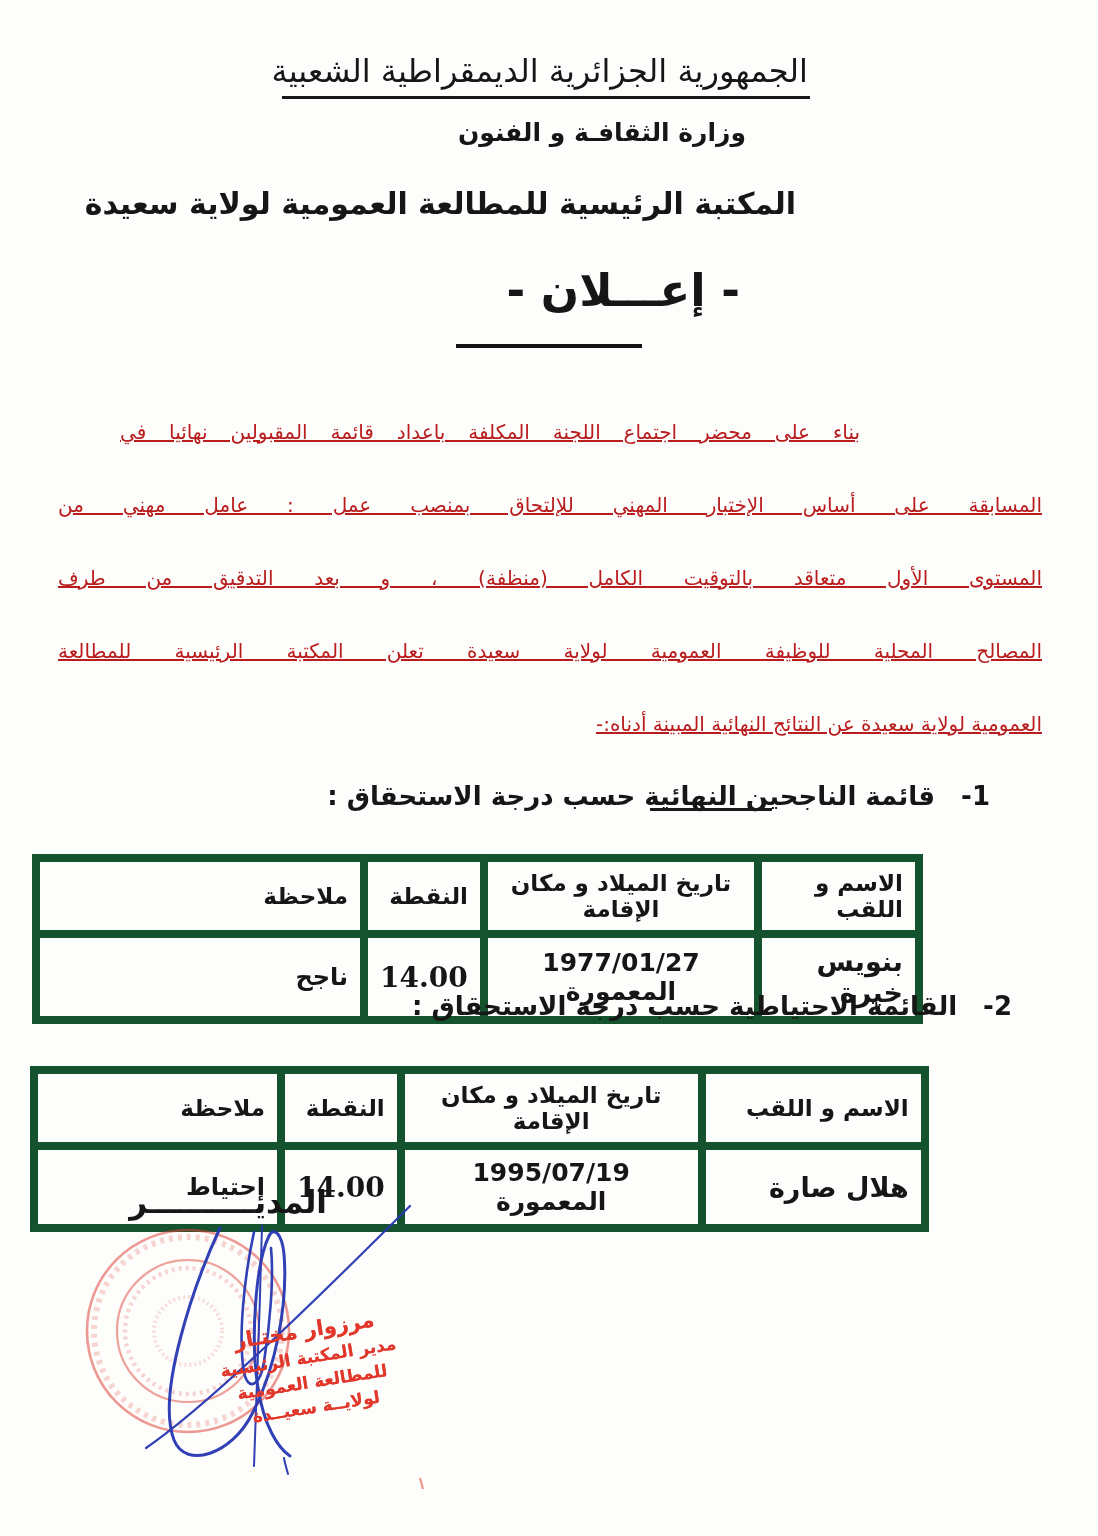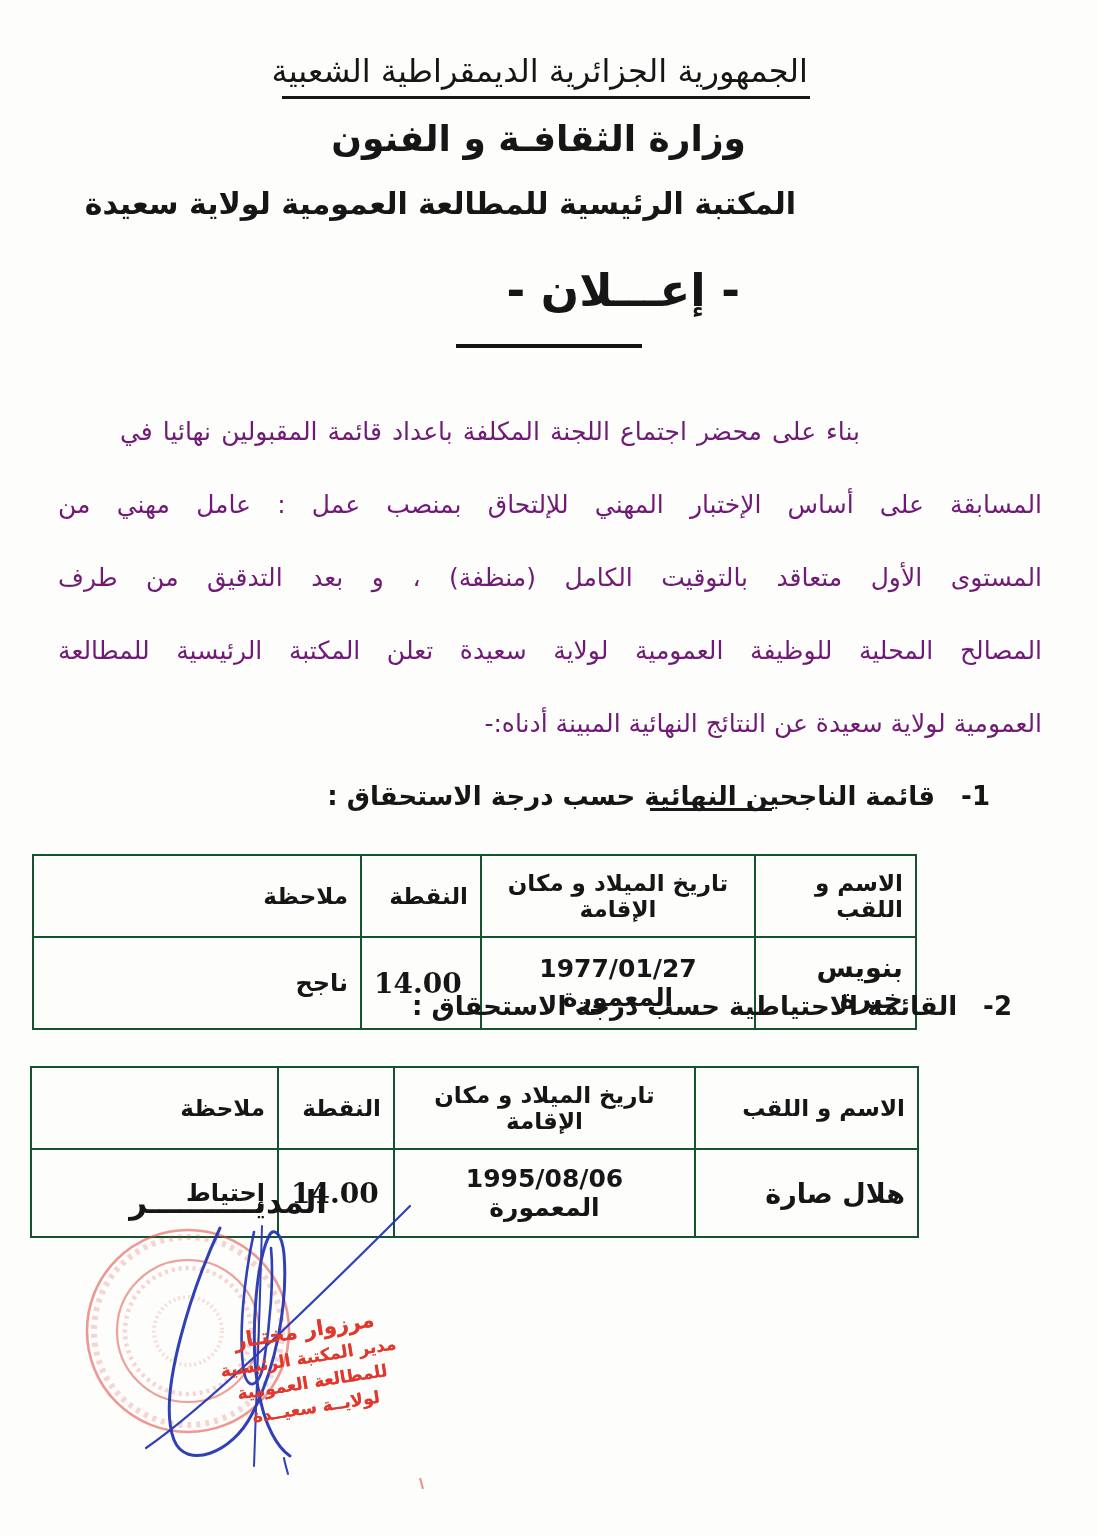--- a/index.html
+++ b/index.html
@@ -17,7 +17,7 @@
   
   .hdr1{top:52px;right:290px;font-size:32px;font-weight:normal;letter-spacing:.5px;}
   .rule-hdr1{top:96px;left:282px;width:528px;height:3px;background:#171717;}
-  .hdr2{top:118px;right:352px;font-size:36px;font-weight:bold;}
+  .hdr2{top:118px;right:352px;font-size:25px;font-weight:bold;}
   .hdr3{top:186px;right:302px;font-size:30px;font-weight:bold;}
   
   .title{top:264px;left:380px;width:360px;text-align:right;font-size:45px;font-weight:bold;}

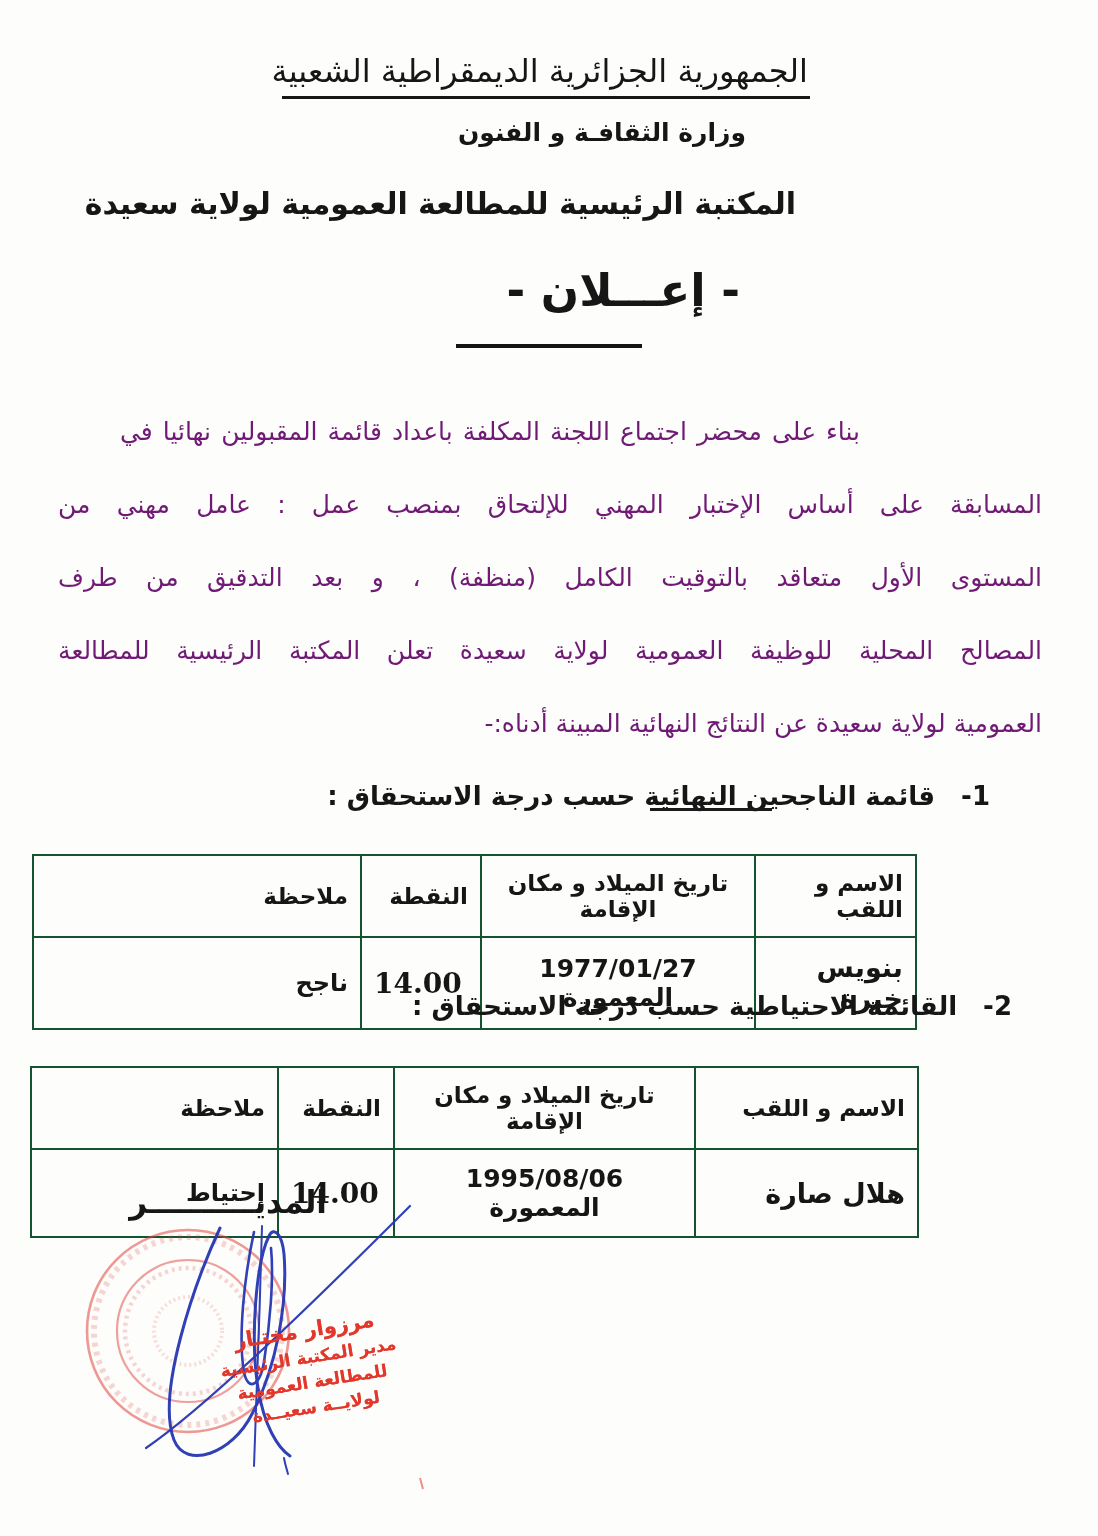--- a/index.html
+++ b/index.html
@@ -25,9 +25,10 @@
   
   .pline{
     left:58px;width:984px;height:62px;
-    font-size:25px;line-height:56px;
+    font-size:20px;line-height:56px;
     text-align:justify;text-align-last:justify;text-justify:inter-word;
-    color:#701a75;
+    color:#b91c1c;
+    text-decoration:underline;
   }
   .pl0{top:404px;padding-right:182px;padding-left:62px;width:740px;}
   .pl1{top:477px;}

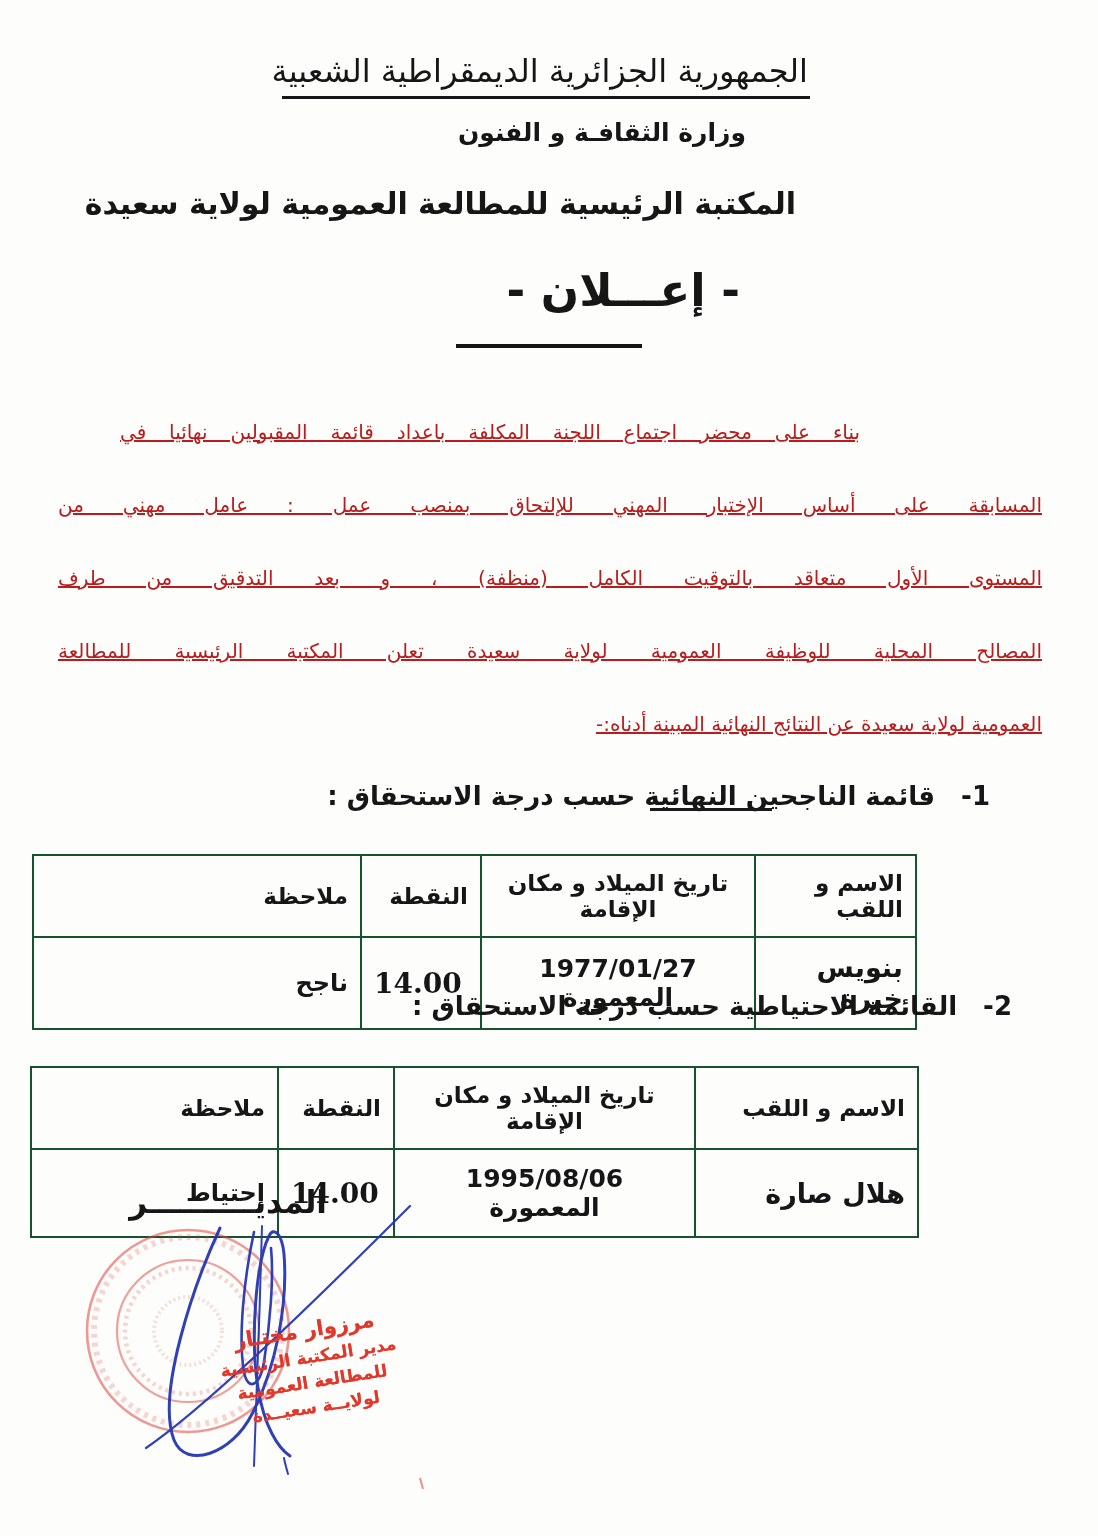--- a/index.html
+++ b/index.html
@@ -43,7 +43,7 @@
   .rule-sec1{top:808px;left:650px;width:122px;height:3px;background:#1a1a1a;}
   
   table.doc{border-collapse:collapse;table-layout:fixed;direction:rtl;}
-  table.doc td{border:2px solid #14532d;vertical-align:middle;padding:14px 12px;overflow:hidden;}
+  table.doc td{border:8px solid #14532d;vertical-align:middle;padding:8px 12px;overflow:hidden;}
   .t1{top:854px;left:32px;}
   .t2{top:1066px;left:30px;}
   .th-cell{font-size:23px;font-weight:bold;text-align:right;}

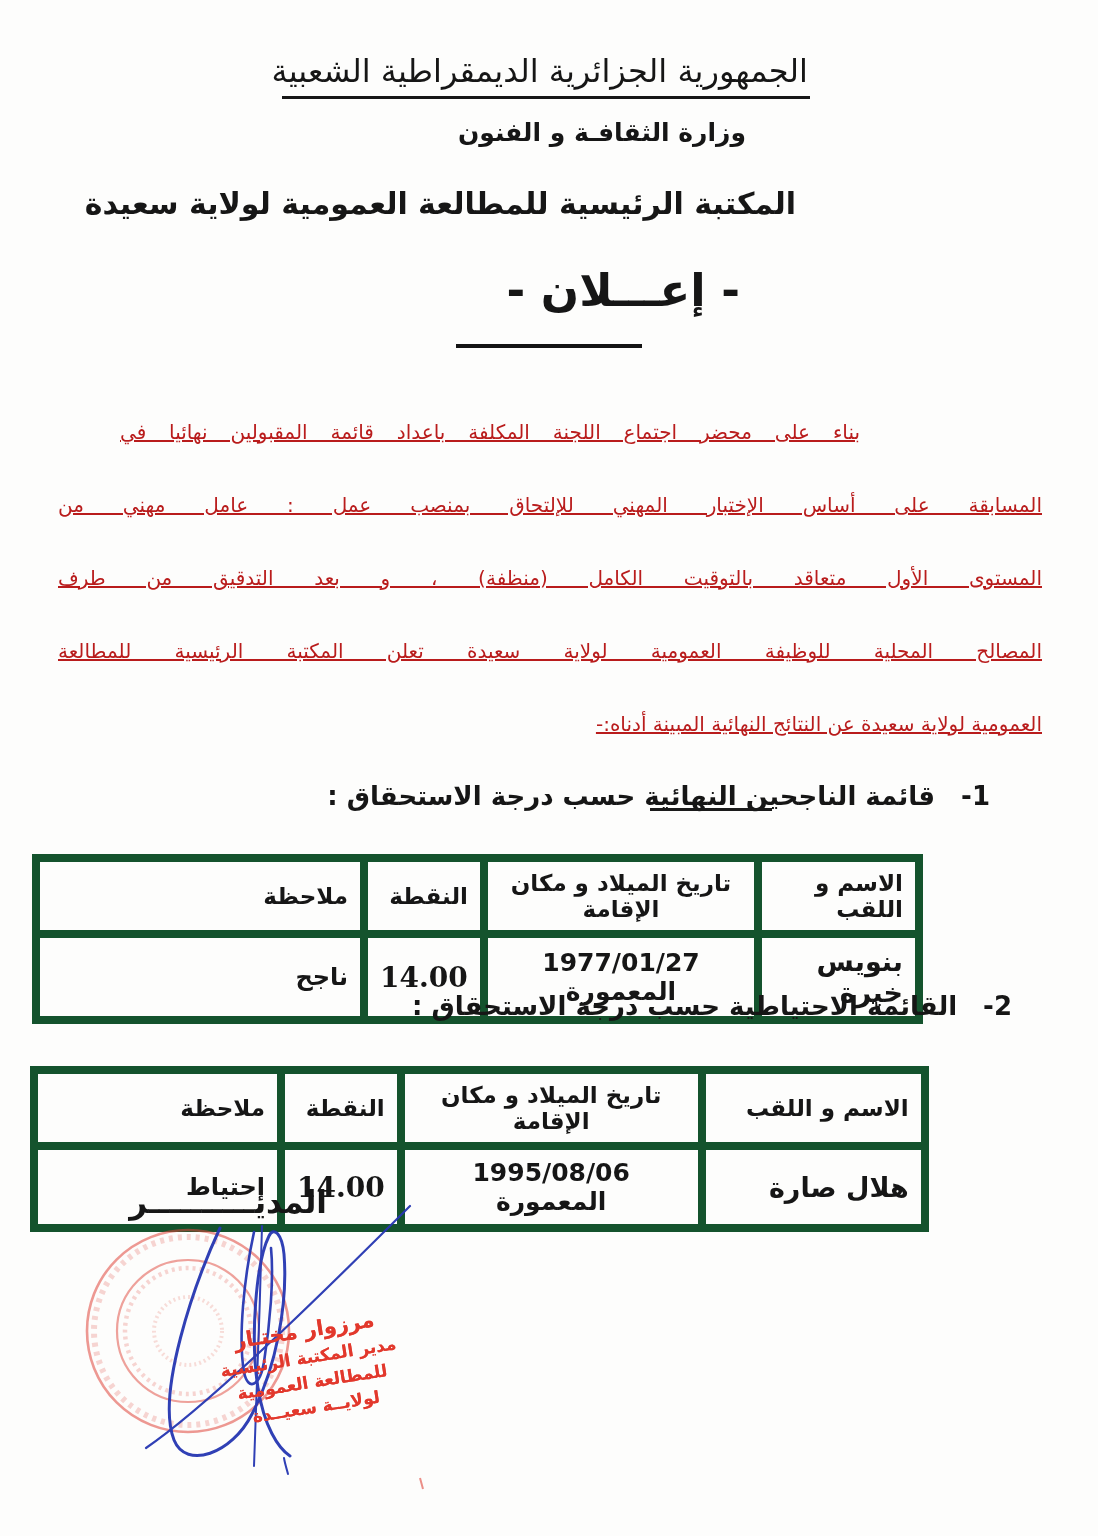--- a/index.html
+++ b/index.html
@@ -131,7 +131,7 @@
     </tr>
     <tr class="row-d2">
       <td class="cell-name">هلال صارة</td>
-      <td class="cell-birth">1995/08/06 المعمورة</td>
+      <td class="cell-birth">1995/07/19 المعمورة</td>
       <td class="cell-score">14.00</td>
       <td class="cell-note">إحتياط</td>
     </tr>

